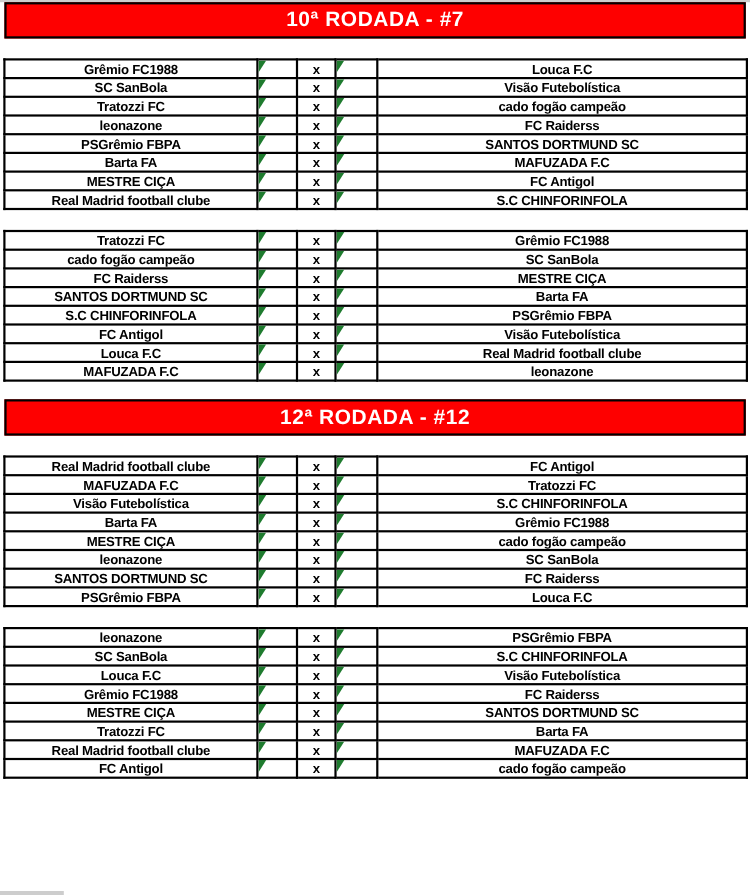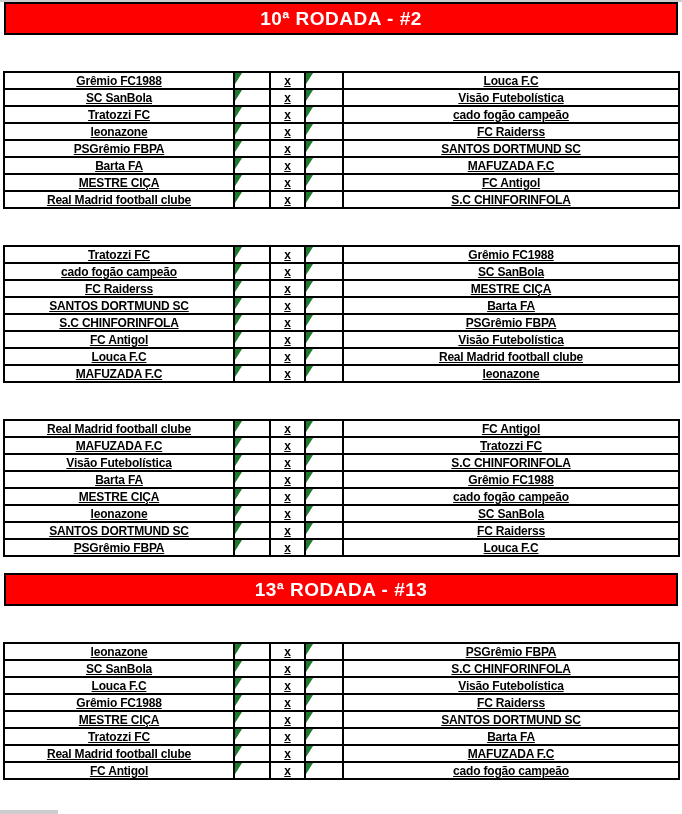--- a/index.html
+++ b/index.html
@@ -77,7 +77,7 @@
 <div id="sections-root">
   <div class="section">
     <div class="banner">
-      <span>10ª RODADA - #2</span>
+      <span>10ª RODADA - #7</span>
     </div>
     <table class="fixtures">
       <colgroup>

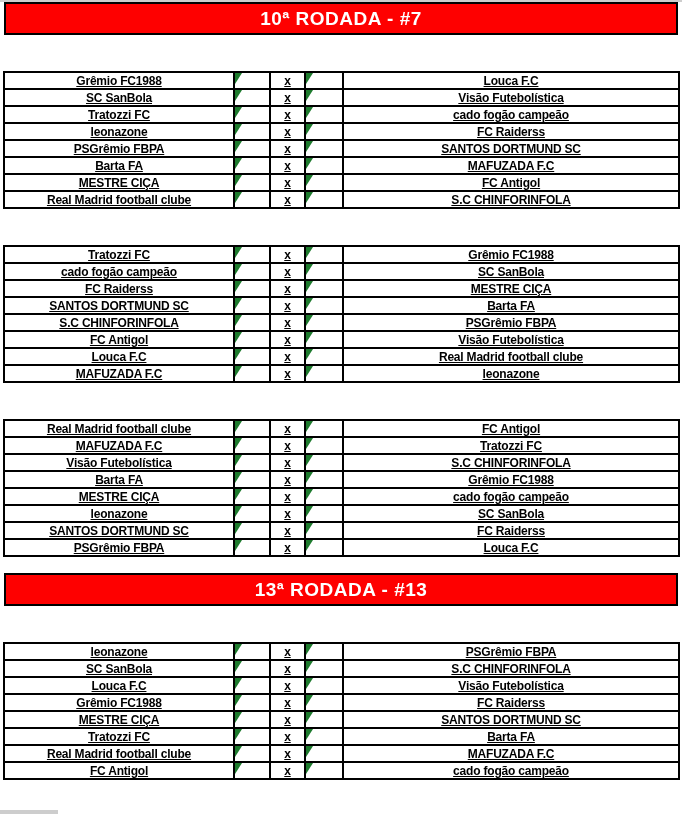--- a/index.html
+++ b/index.html
@@ -34,11 +34,10 @@
   }
   table.fixtures {
     margin-left: 3px;
-    margin-top: 36px;
+    margin-top: 18px;
     border-collapse: collapse;
     table-layout: fixed;
     width: 675px;
-    text-decoration: underline;
   }
   table.fixtures td {
     border: 2px solid var(--grid-border, #000);

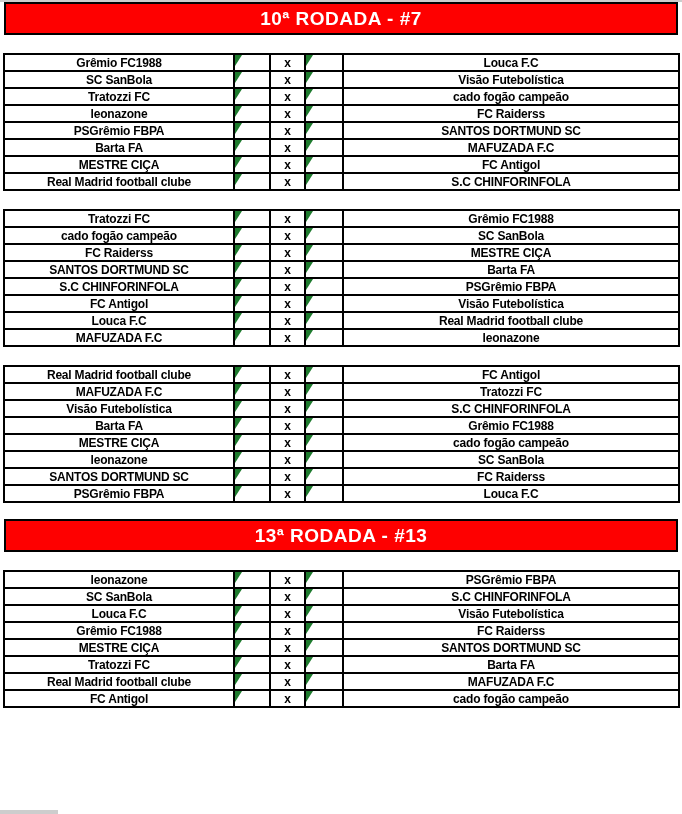--- a/index.html
+++ b/index.html
@@ -296,6 +296,9 @@
   </div>
 
   <div class="section">
+    <div class="banner">
+      <span>12ª RODADA - #12</span>
+    </div>
     <table class="fixtures">
       <colgroup>
         <col style="width:230px">

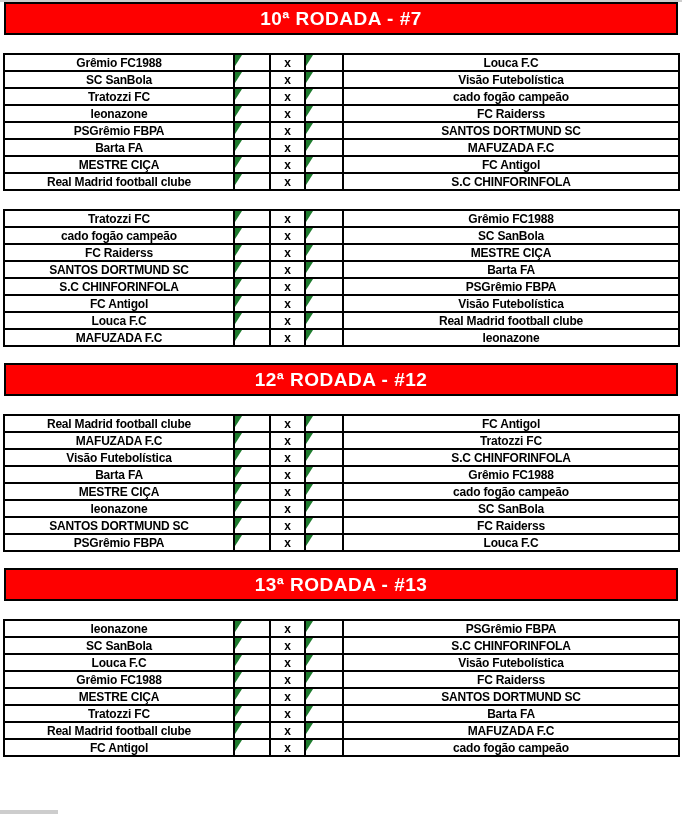--- a/index.html
+++ b/index.html
@@ -408,9 +408,6 @@
   </div>
 
   <div class="section">
-    <div class="banner">
-      <span>13ª RODADA - #13</span>
-    </div>
     <table class="fixtures">
       <colgroup>
         <col style="width:230px">

